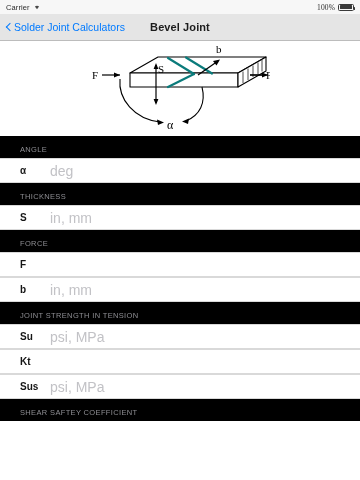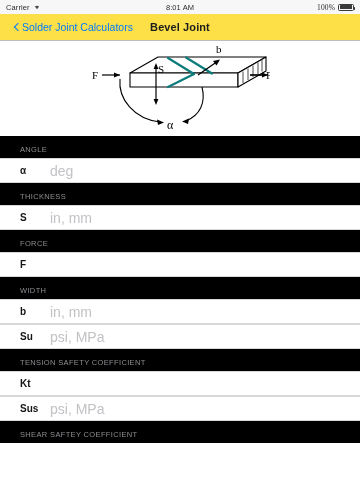--- a/index.html
+++ b/index.html
@@ -202,7 +202,6 @@
         </svg>
       </span>
     </div>
-    <div class="status-center">8:01 AM</div>
     <div class="status-right">
       <span>100%</span>
       <span class="battery">

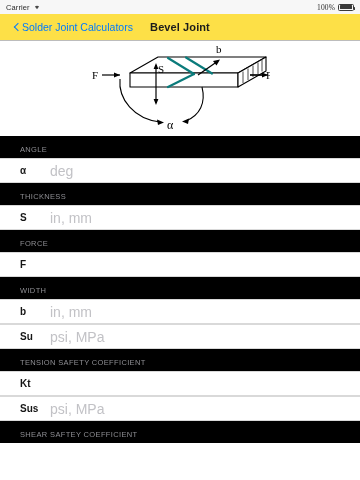--- a/index.html
+++ b/index.html
@@ -78,12 +78,11 @@
   
   .navbar {
     height: 27px;
-    background: #fde047;
+    background: #e5e5e5;
     border-bottom: 0.5px solid #bcbcbc;
     display: flex;
     align-items: center;
     position: relative;
-    padding-left: 8px;
   }
   .nav-back {
     display: flex;

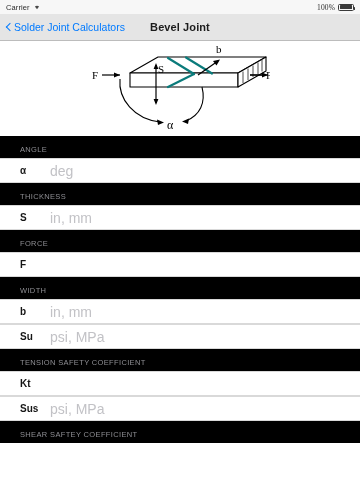--- a/index.html
+++ b/index.html
@@ -314,7 +314,6 @@
       </div>
 
       <div class="field-group">
-        <div class="field-header">WIDTH</div>
         <div class="field-row">
           <span class="field-symbol">b</span>
           <span class="field-placeholder">in, mm</span>

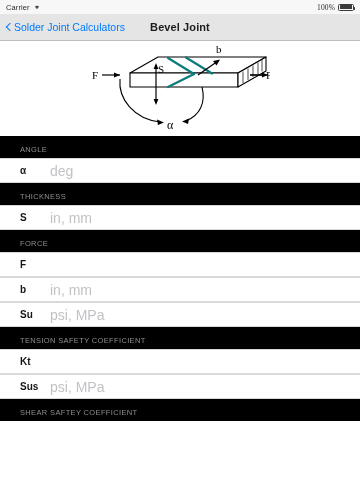--- a/index.html
+++ b/index.html
@@ -321,6 +321,7 @@
       </div>
 
       <div class="field-group">
+        <div class="field-header">JOINT STRENGTH IN TENSION</div>
         <div class="field-row">
           <span class="field-symbol">Su</span>
           <span class="field-placeholder">psi, MPa</span>

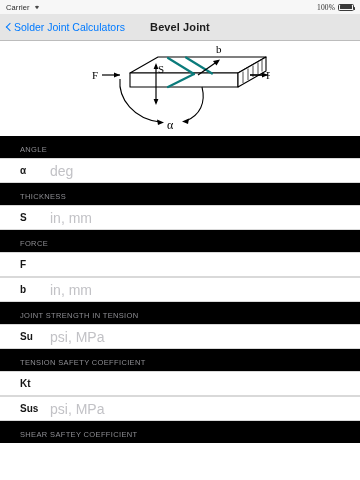--- a/index.html
+++ b/index.html
@@ -329,7 +329,6 @@
       </div>
 
       <div class="field-group">
-        <div class="field-header">TENSION SAFETY COEFFICIENT</div>
         <div class="field-row">
           <span class="field-symbol">Kt</span>
           <span class="field-placeholder"></span>

